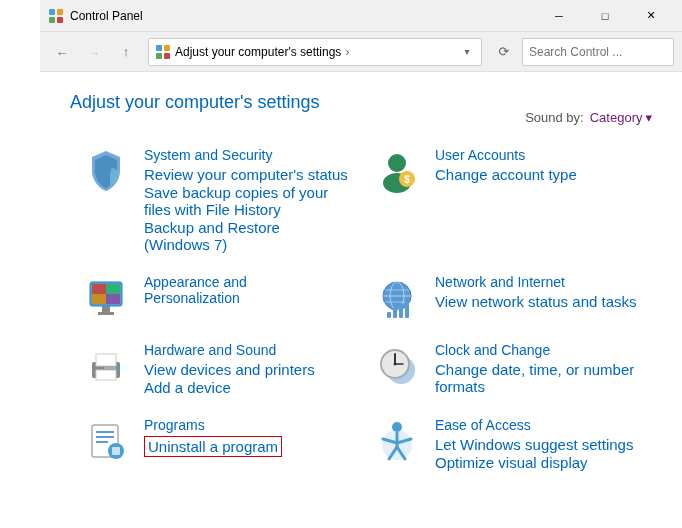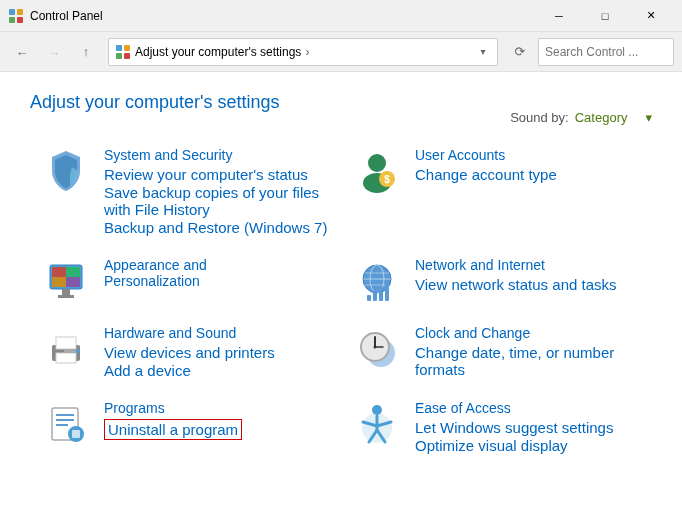--- a/index.html
+++ b/index.html
@@ -220,7 +220,7 @@
       color: #0067c0;
     }
 
-    .relative { position: relative; }
+    .relative { position: relative; padding-left: 40px; }
   </style>
 </head>
 <body>

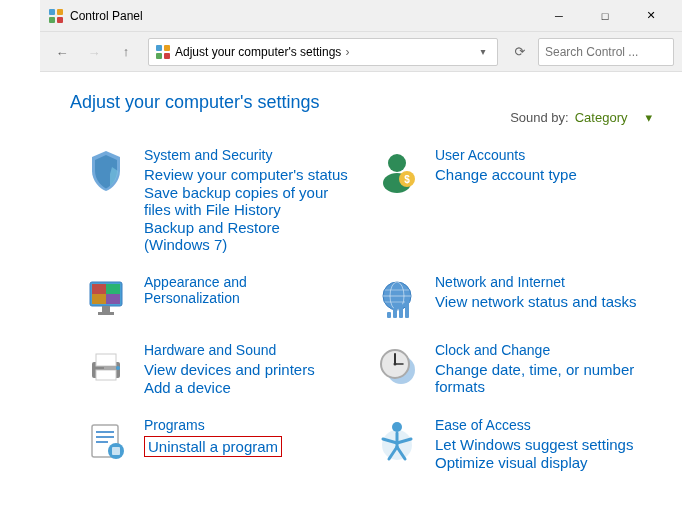--- a/index.html
+++ b/index.html
@@ -127,7 +127,7 @@
       border-radius: 2px;
     }
     .search-bar {
-      width: 136px;
+      width: 152px;
       height: 28px;
       border: 1px solid #ccc;
       border-radius: 2px;

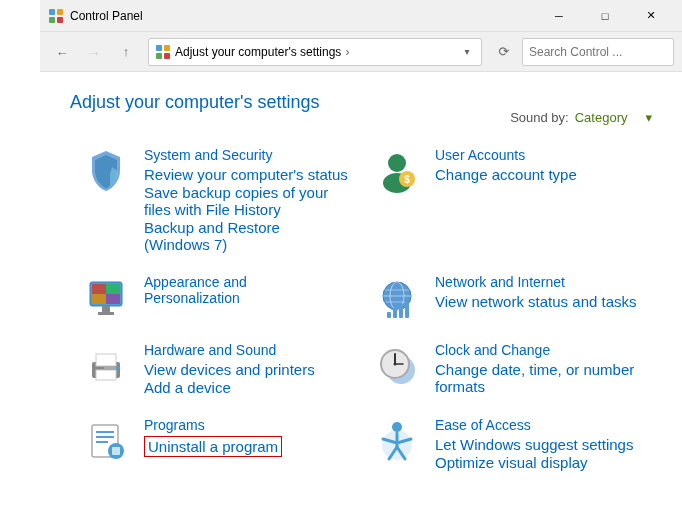--- a/index.html
+++ b/index.html
@@ -170,10 +170,10 @@
     }
     .view-by-label { color: #555; }
     .view-by-value {
-      color: #4d7c0f;
-      cursor: pointer;
-      display: flex;
-      gap: 18px;
+      color: #701a75;
+      cursor: pointer;
+      display: flex;
+      gap: 3px;
     }
 
     .categories-grid {

